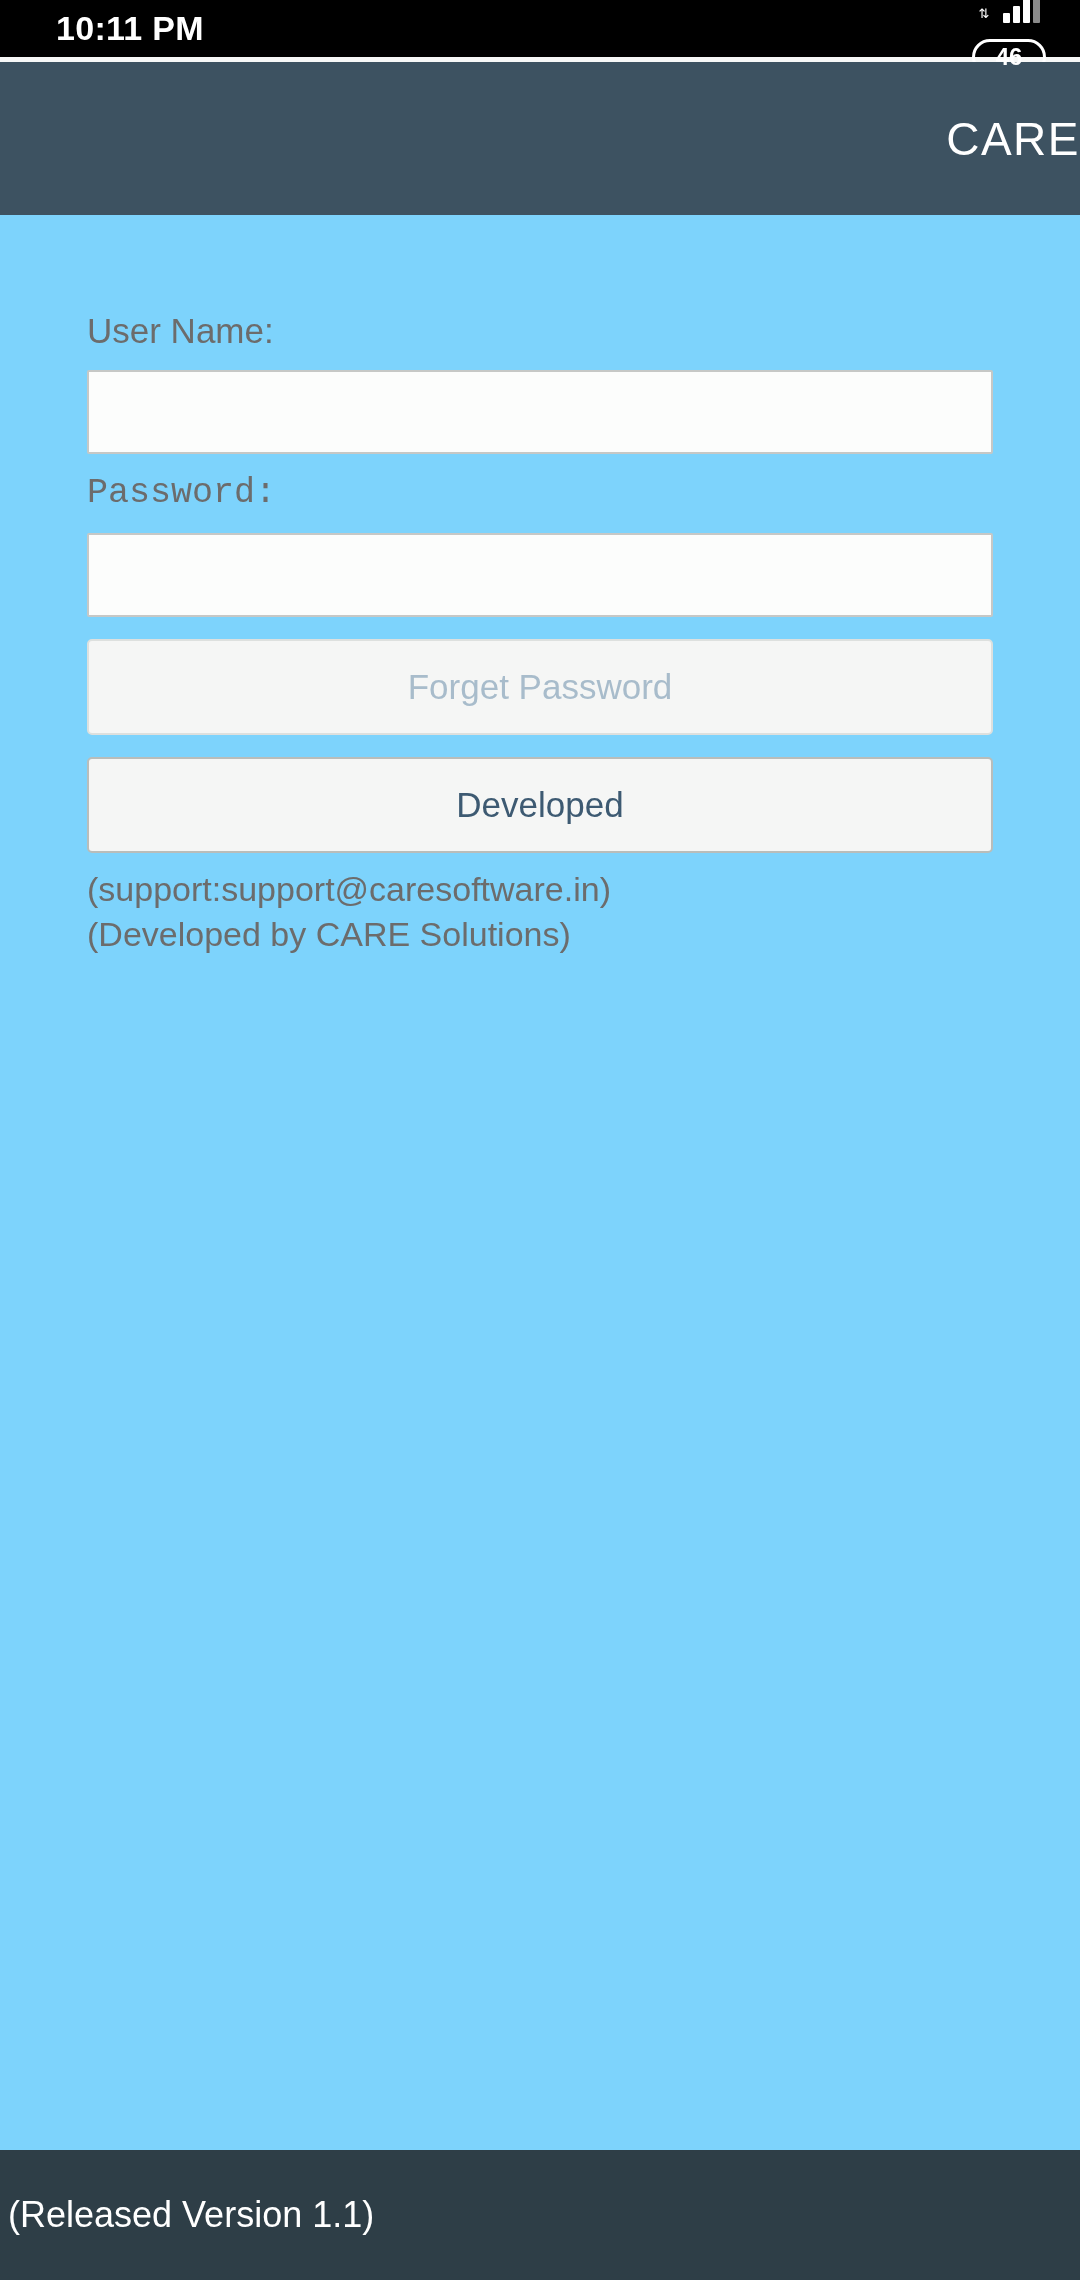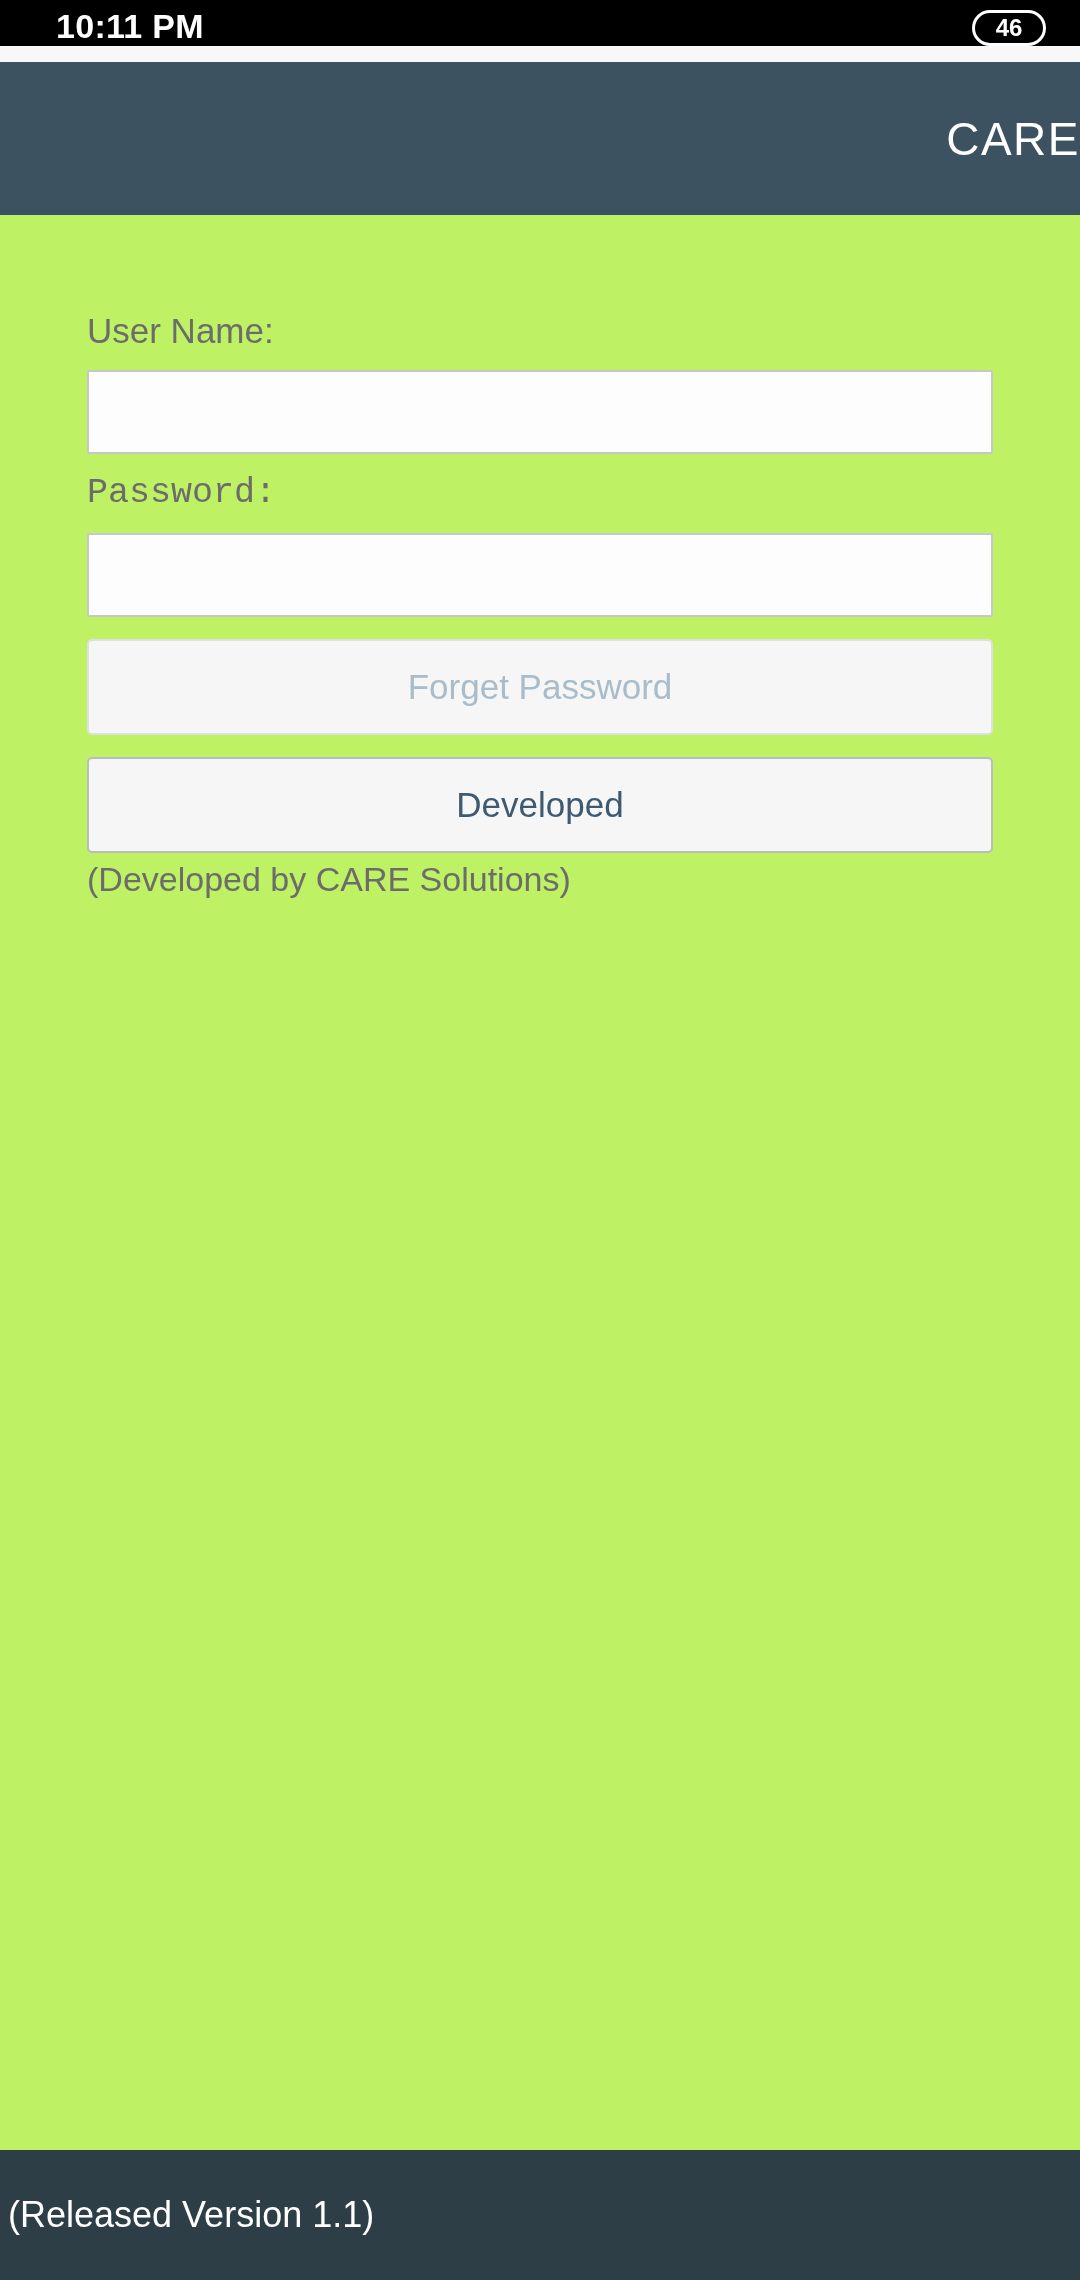--- a/index.html
+++ b/index.html
@@ -21,10 +21,10 @@
     position: absolute;
     top: 0; left: 0;
     width: 1080px;
-    height: 46px;
+    height: 57px;
     background: #000000;
     display: flex;
-    align-items: flex-end;
+    align-items: center;
     justify-content: space-between;
     padding: 0 34px 0 56px;
   }

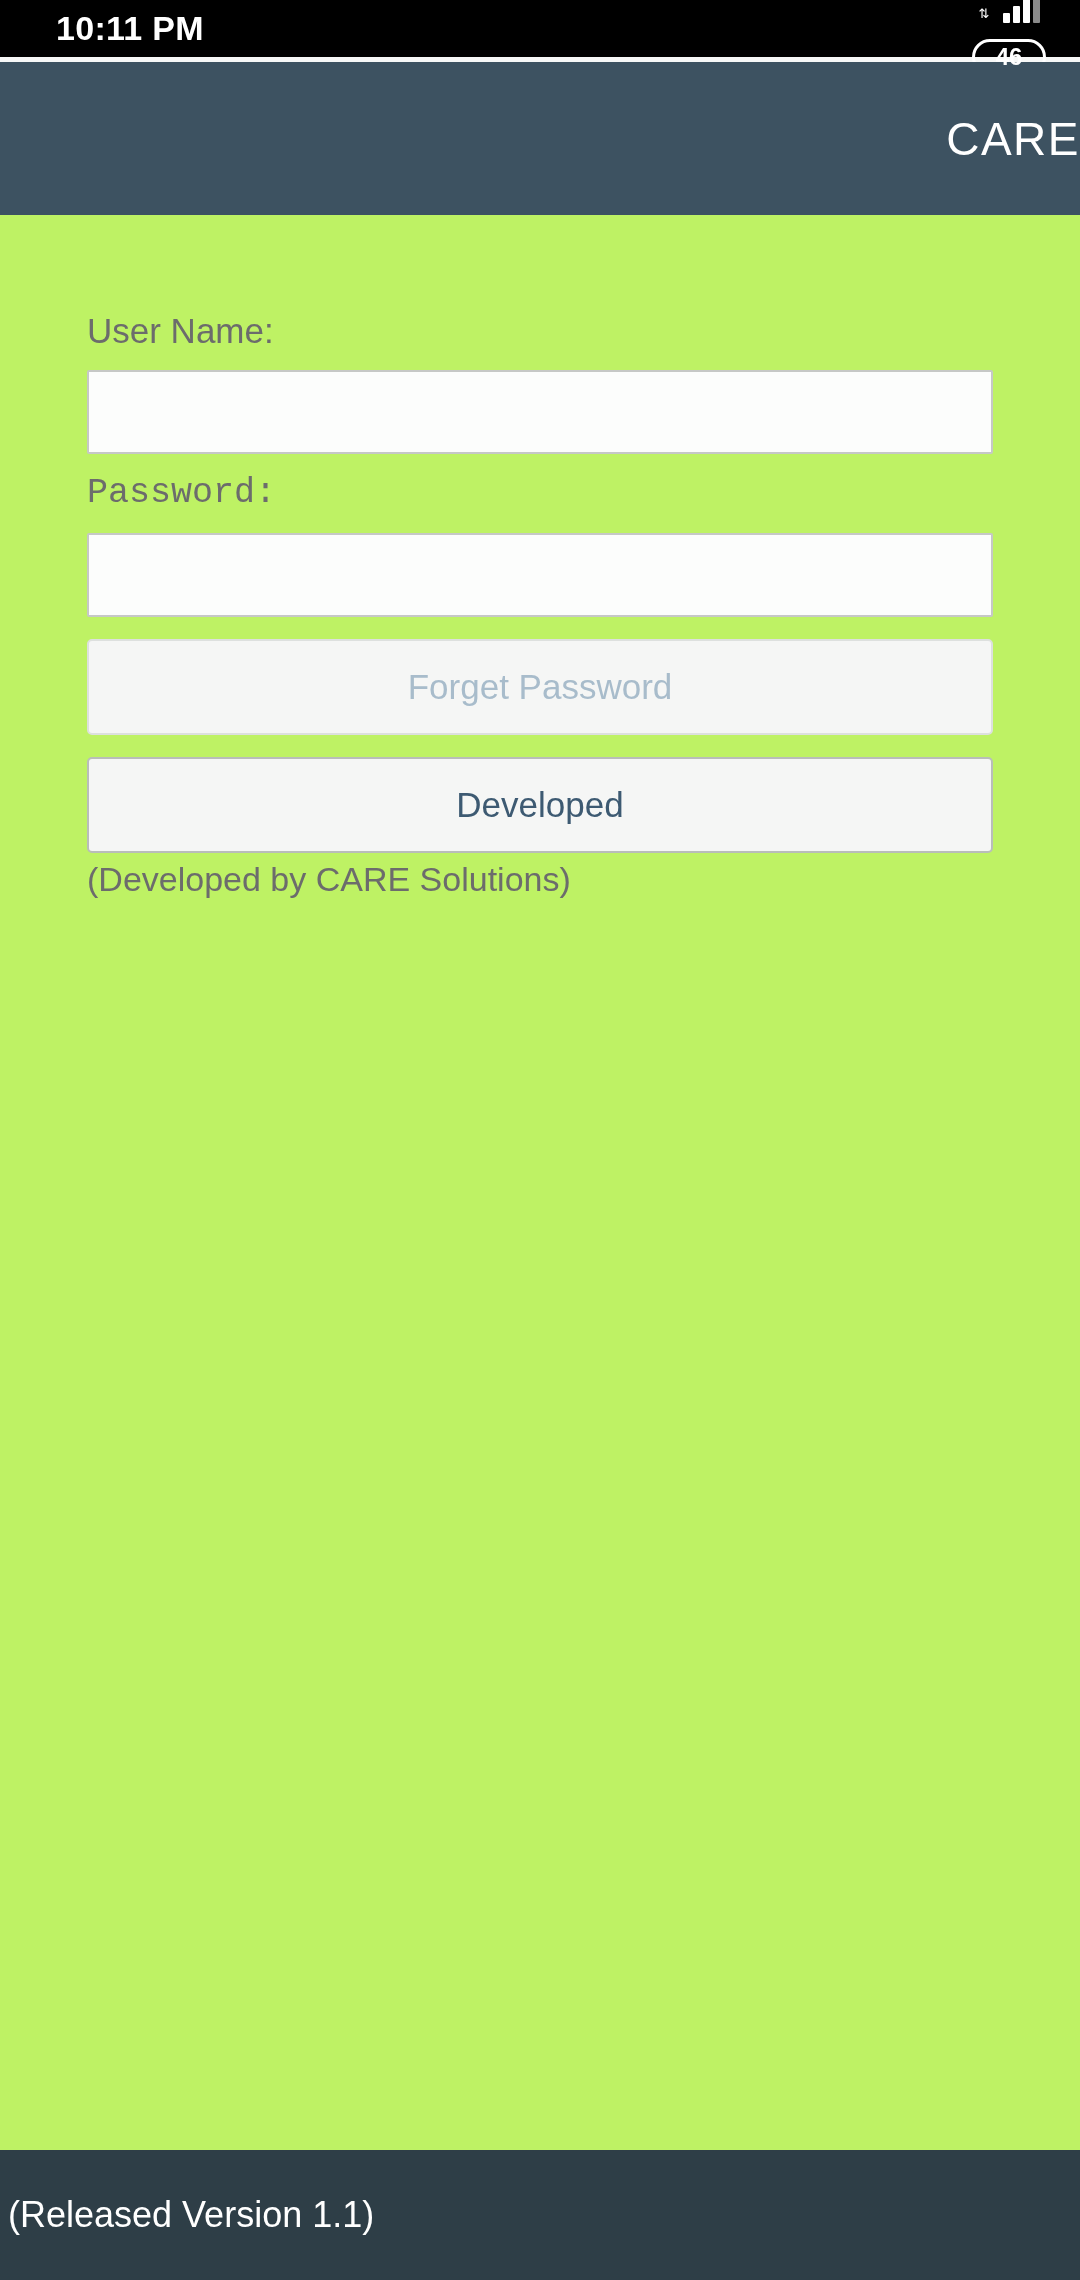--- a/index.html
+++ b/index.html
@@ -133,7 +133,7 @@
     top: 215px; left: 0;
     width: 1080px;
     height: 1935px;
-    background: #bef264;
+    background: #7dd3fc;
     padding: 0 87px;
   }
 

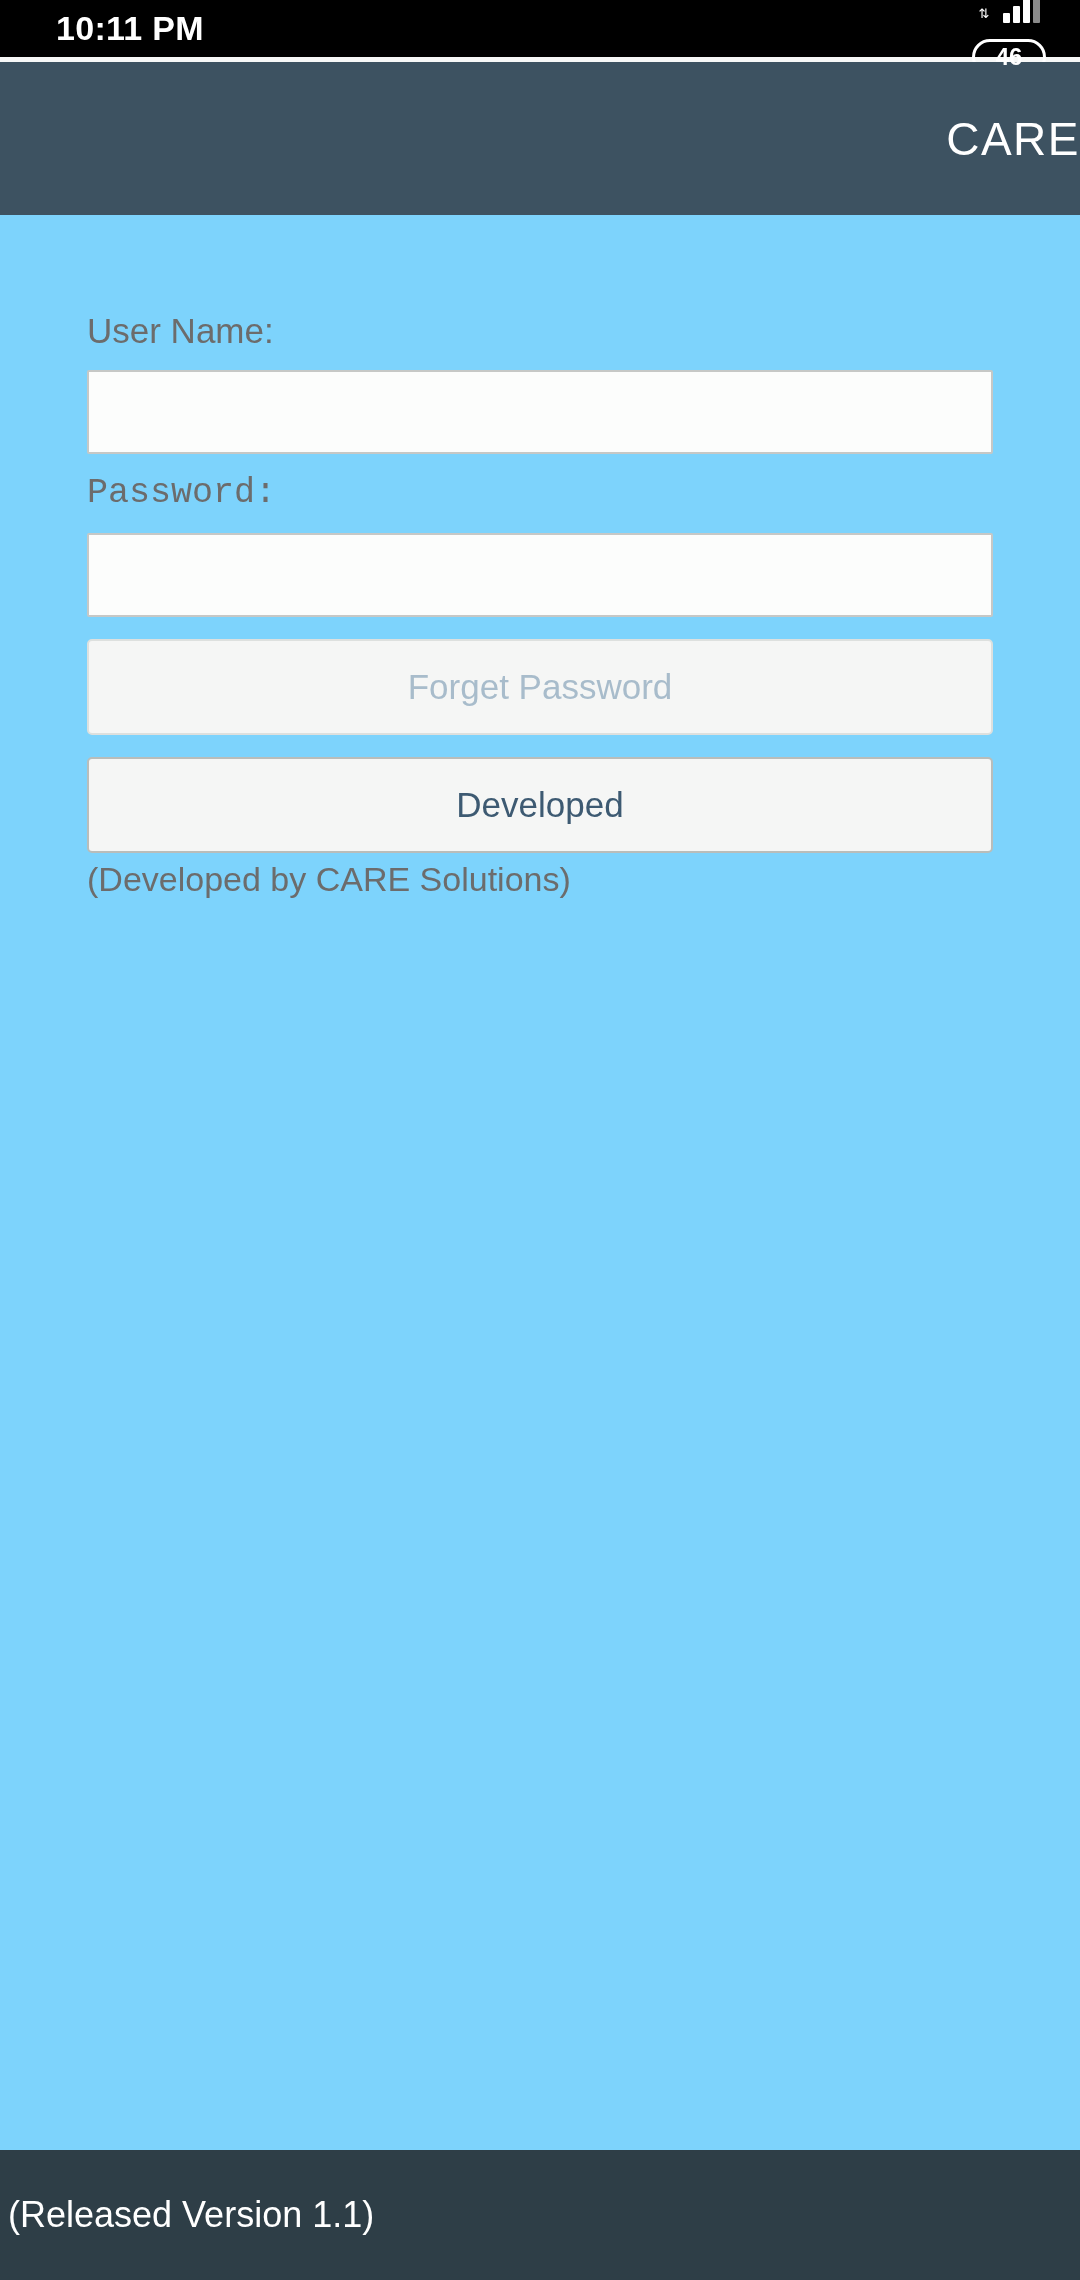--- a/index.html
+++ b/index.html
@@ -266,6 +266,7 @@
 
   <button class="btn" id="settings-button">Developed</button>
 
+  <div class="info-line" id="support-line">(support:support@caresoftware.in)</div>
 
   <div class="info-line" id="developer-line">(Developed by CARE Solutions)</div>
 

